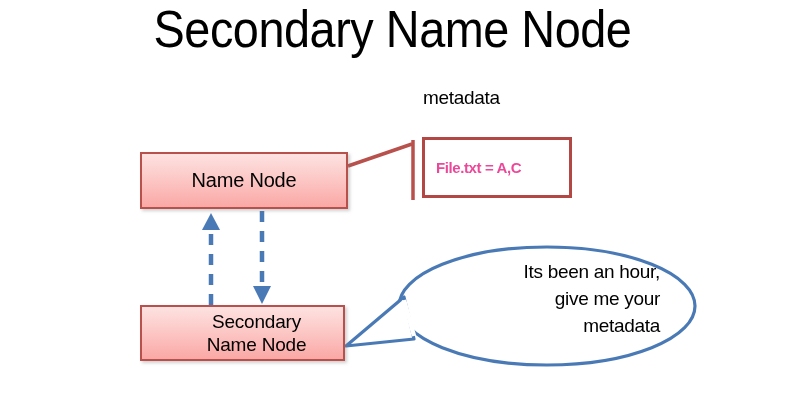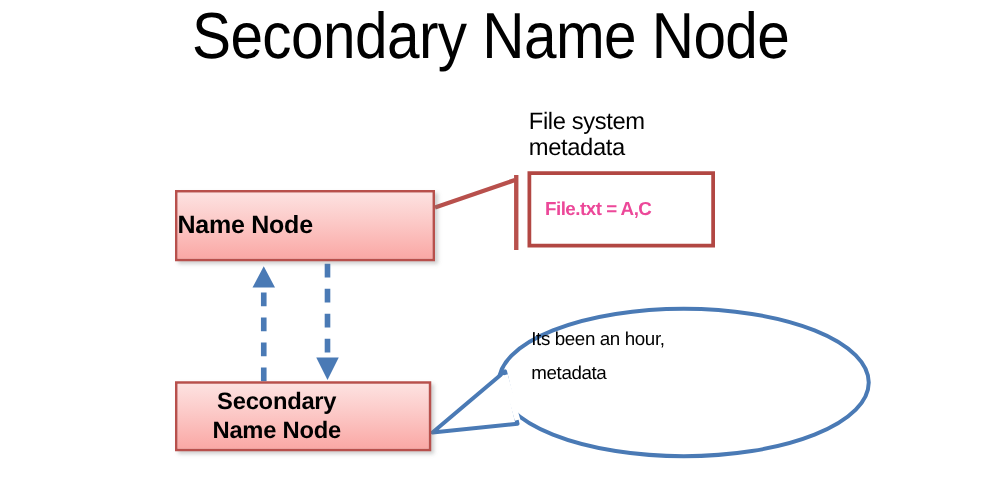--- a/index.html
+++ b/index.html
@@ -171,7 +171,6 @@
   </div>
 
   <div id="metadata-label">
-    <span class="line1">File system</span>
     <span class="line2">metadata</span>
   </div>
 

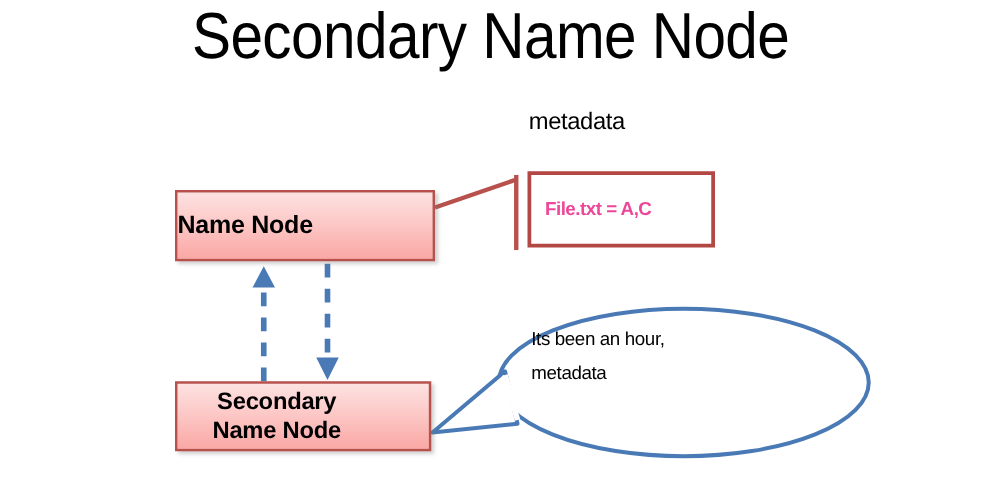--- a/index.html
+++ b/index.html
@@ -45,9 +45,10 @@
     box-shadow: 2px 2px 3px rgba(120,120,120,0.35);
     display: flex;
     align-items: center;
+    justify-content: center;
     text-align: center;
     font-family: "Liberation Sans", "DejaVu Sans", sans-serif;
-    font-weight: bold;
+    font-weight: normal;
     color: #000000;
   }
   #name-node-box {

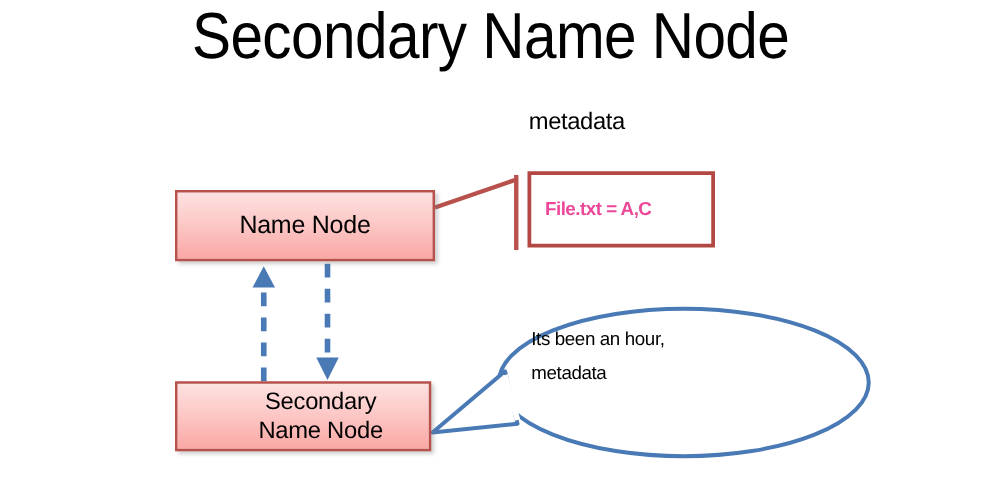--- a/index.html
+++ b/index.html
@@ -111,9 +111,9 @@
     left: 425px;
     top: 258px;
     width: 235px;
-    text-align: left;
+    text-align: right;
     font-family: "Liberation Sans", "DejaVu Sans", sans-serif;
-    font-size: 15px;
+    font-size: 19px;
     line-height: 27px;
     color: #000000;
     letter-spacing: -0.3px;

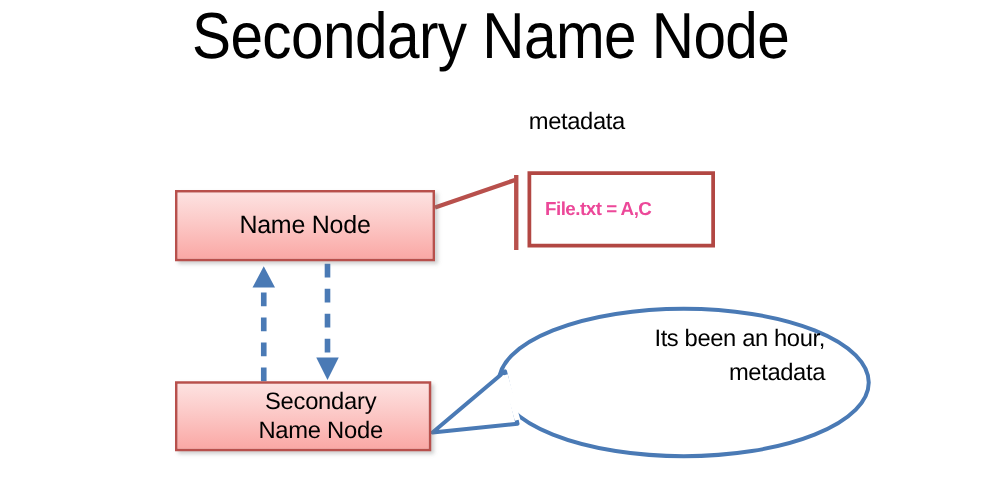--- a/index.html
+++ b/index.html
@@ -181,6 +181,7 @@
 
   <div id="speech-bubble-text">
     <span class="ln">Its been an hour,</span>
+    <span class="ln">give me your</span>
     <span class="ln">metadata</span>
   </div>
 

